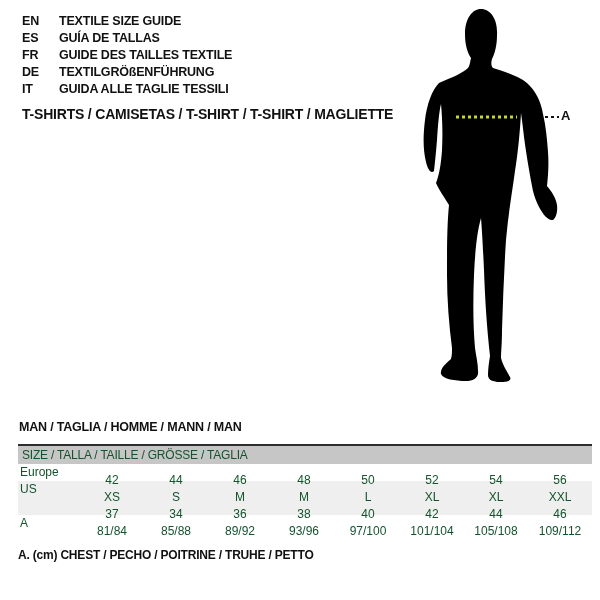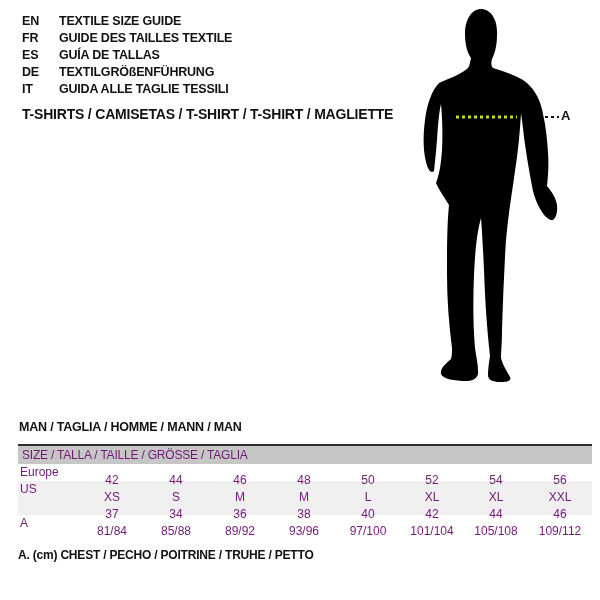--- a/index.html
+++ b/index.html
@@ -51,12 +51,12 @@
         <span>TEXTILE SIZE GUIDE</span>
       </div>
       <div class="lang-row">
+        <span class="lang-code">ES</span>
+        <span>GUÍA DE TALLAS</span>
+      </div>
+      <div class="lang-row">
         <span class="lang-code">FR</span>
         <span>GUIDE DES TAILLES TEXTILE</span>
-      </div>
-      <div class="lang-row">
-        <span class="lang-code">ES</span>
-        <span>GUÍA DE TALLAS</span>
       </div>
       <div class="lang-row">
         <span class="lang-code">DE</span>

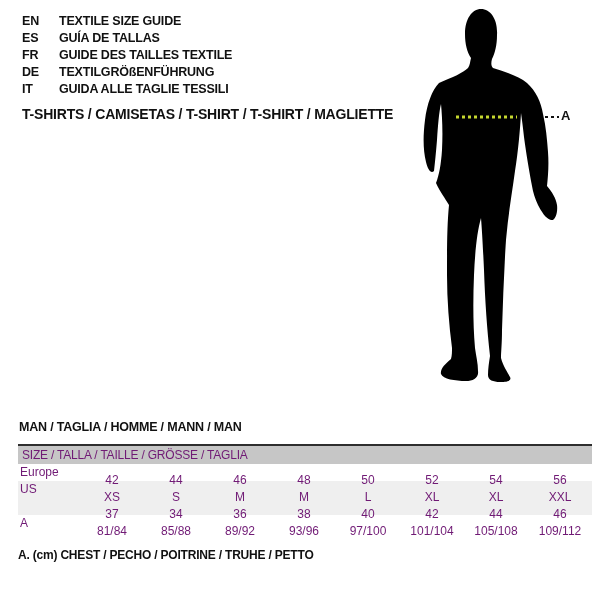--- a/index.html
+++ b/index.html
@@ -28,7 +28,7 @@
 
   
   .size-table { position:absolute; left:18px; top:444px; width:574px;
-                border-top:2px solid #2e2e2e; font-size:12px; color:#701a75; }
+                border-top:2px solid #2e2e2e; font-size:12px; color:#14532d; }
   .size-table-header { background:#c6c6c6; height:18px; line-height:18px;
                        padding-left:4px; letter-spacing:-0.2px; }
   .size-row { display:flex; height:17px; line-height:17px; }

